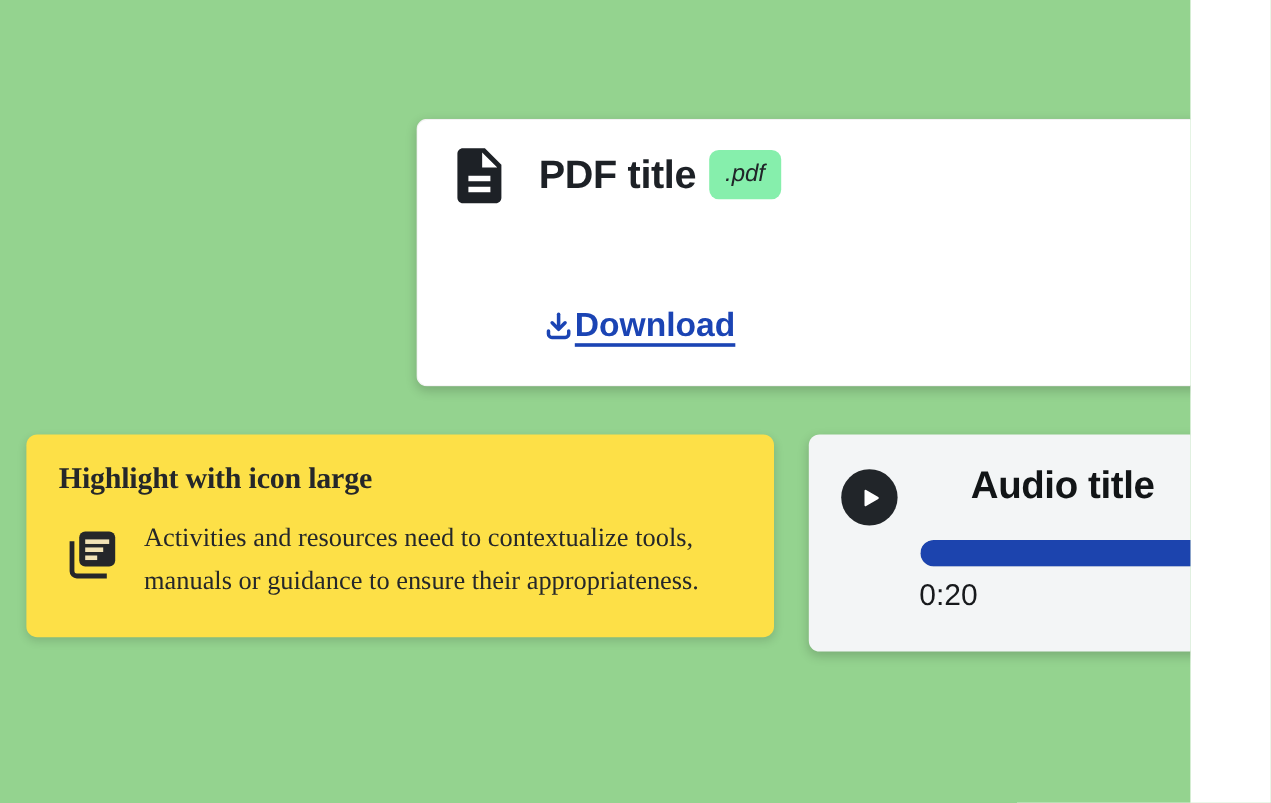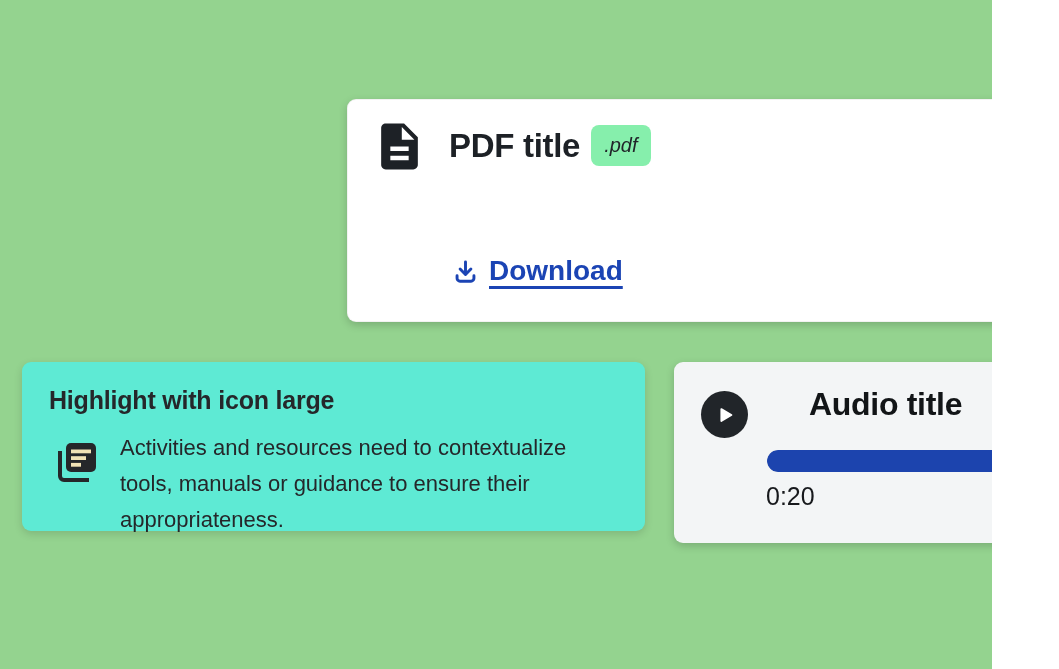--- a/index.html
+++ b/index.html
@@ -45,7 +45,7 @@
   }
   .pdf-download {
     position: absolute; left: 104px; top: 155px;
-    display: inline-flex; align-items: center; gap: 10px;
+    display: inline-flex; align-items: center; 
     text-decoration: none; cursor: pointer;
   }
   .download-label {

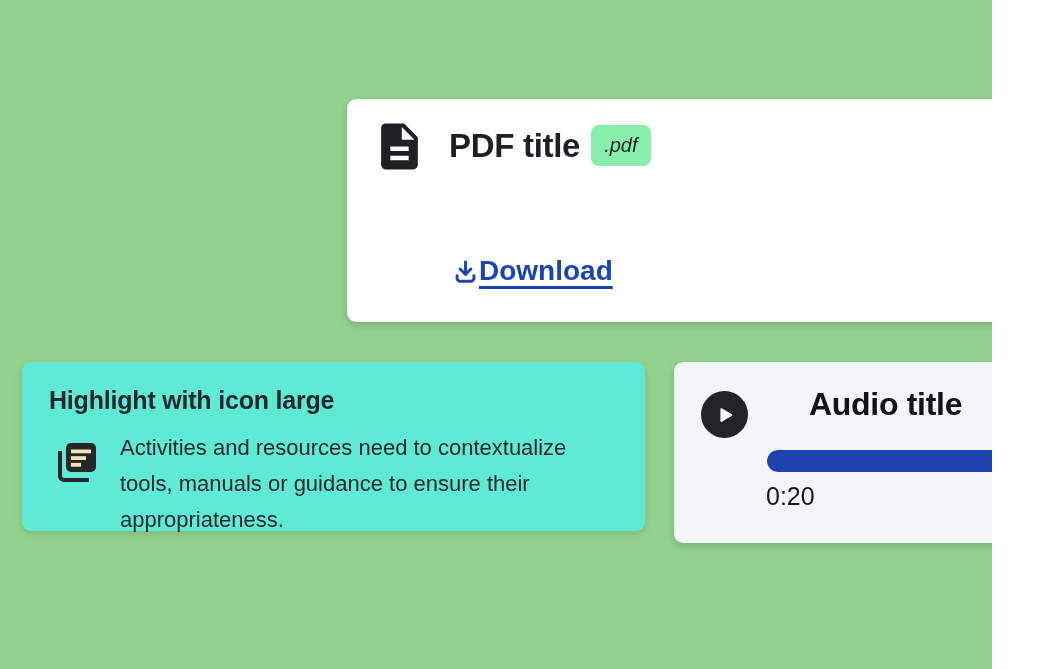--- a/index.html
+++ b/index.html
@@ -135,7 +135,7 @@
     </a>
   </div>
 
-  <div class="card highlight-card" style="background: #5eead4;">
+  <div class="card highlight-card" style="background: #fde047; font-family: Liberation Serif, serif;">
     <div class="hl-title">Highlight with icon large</div>
     <span class="hl-icon">
       <svg width="48" height="52" viewBox="0 0 48 48" fill="none">

